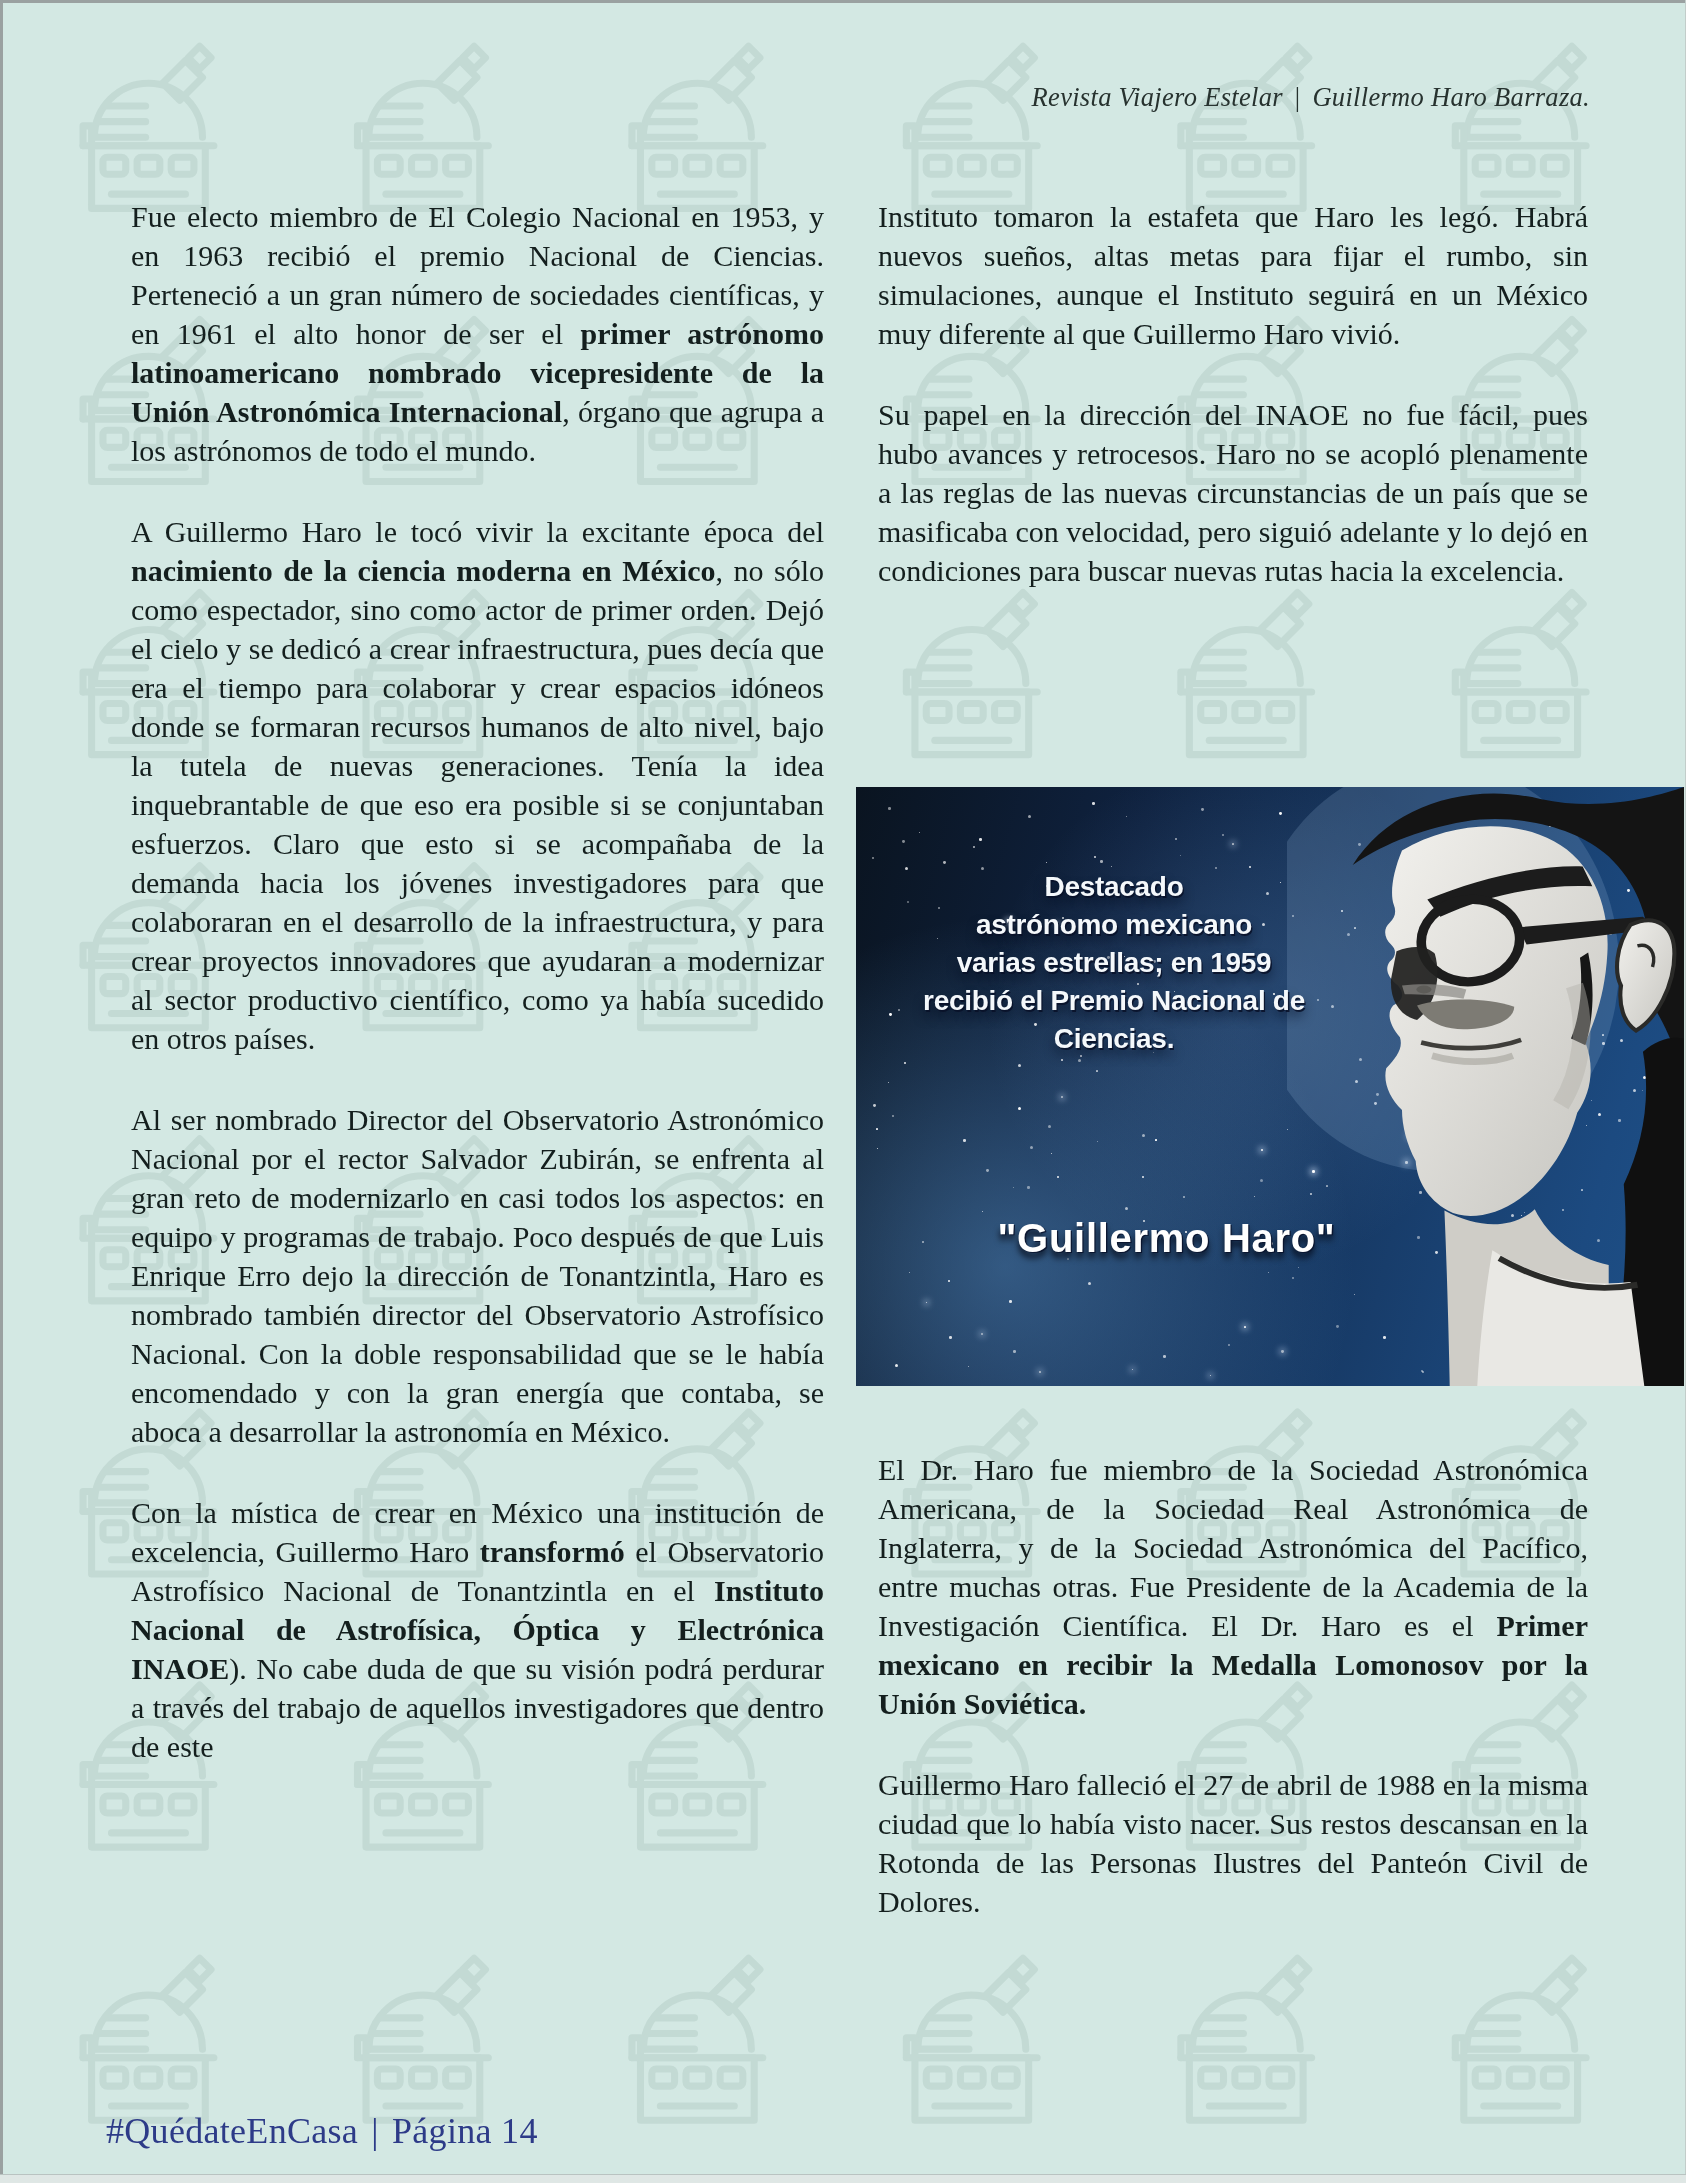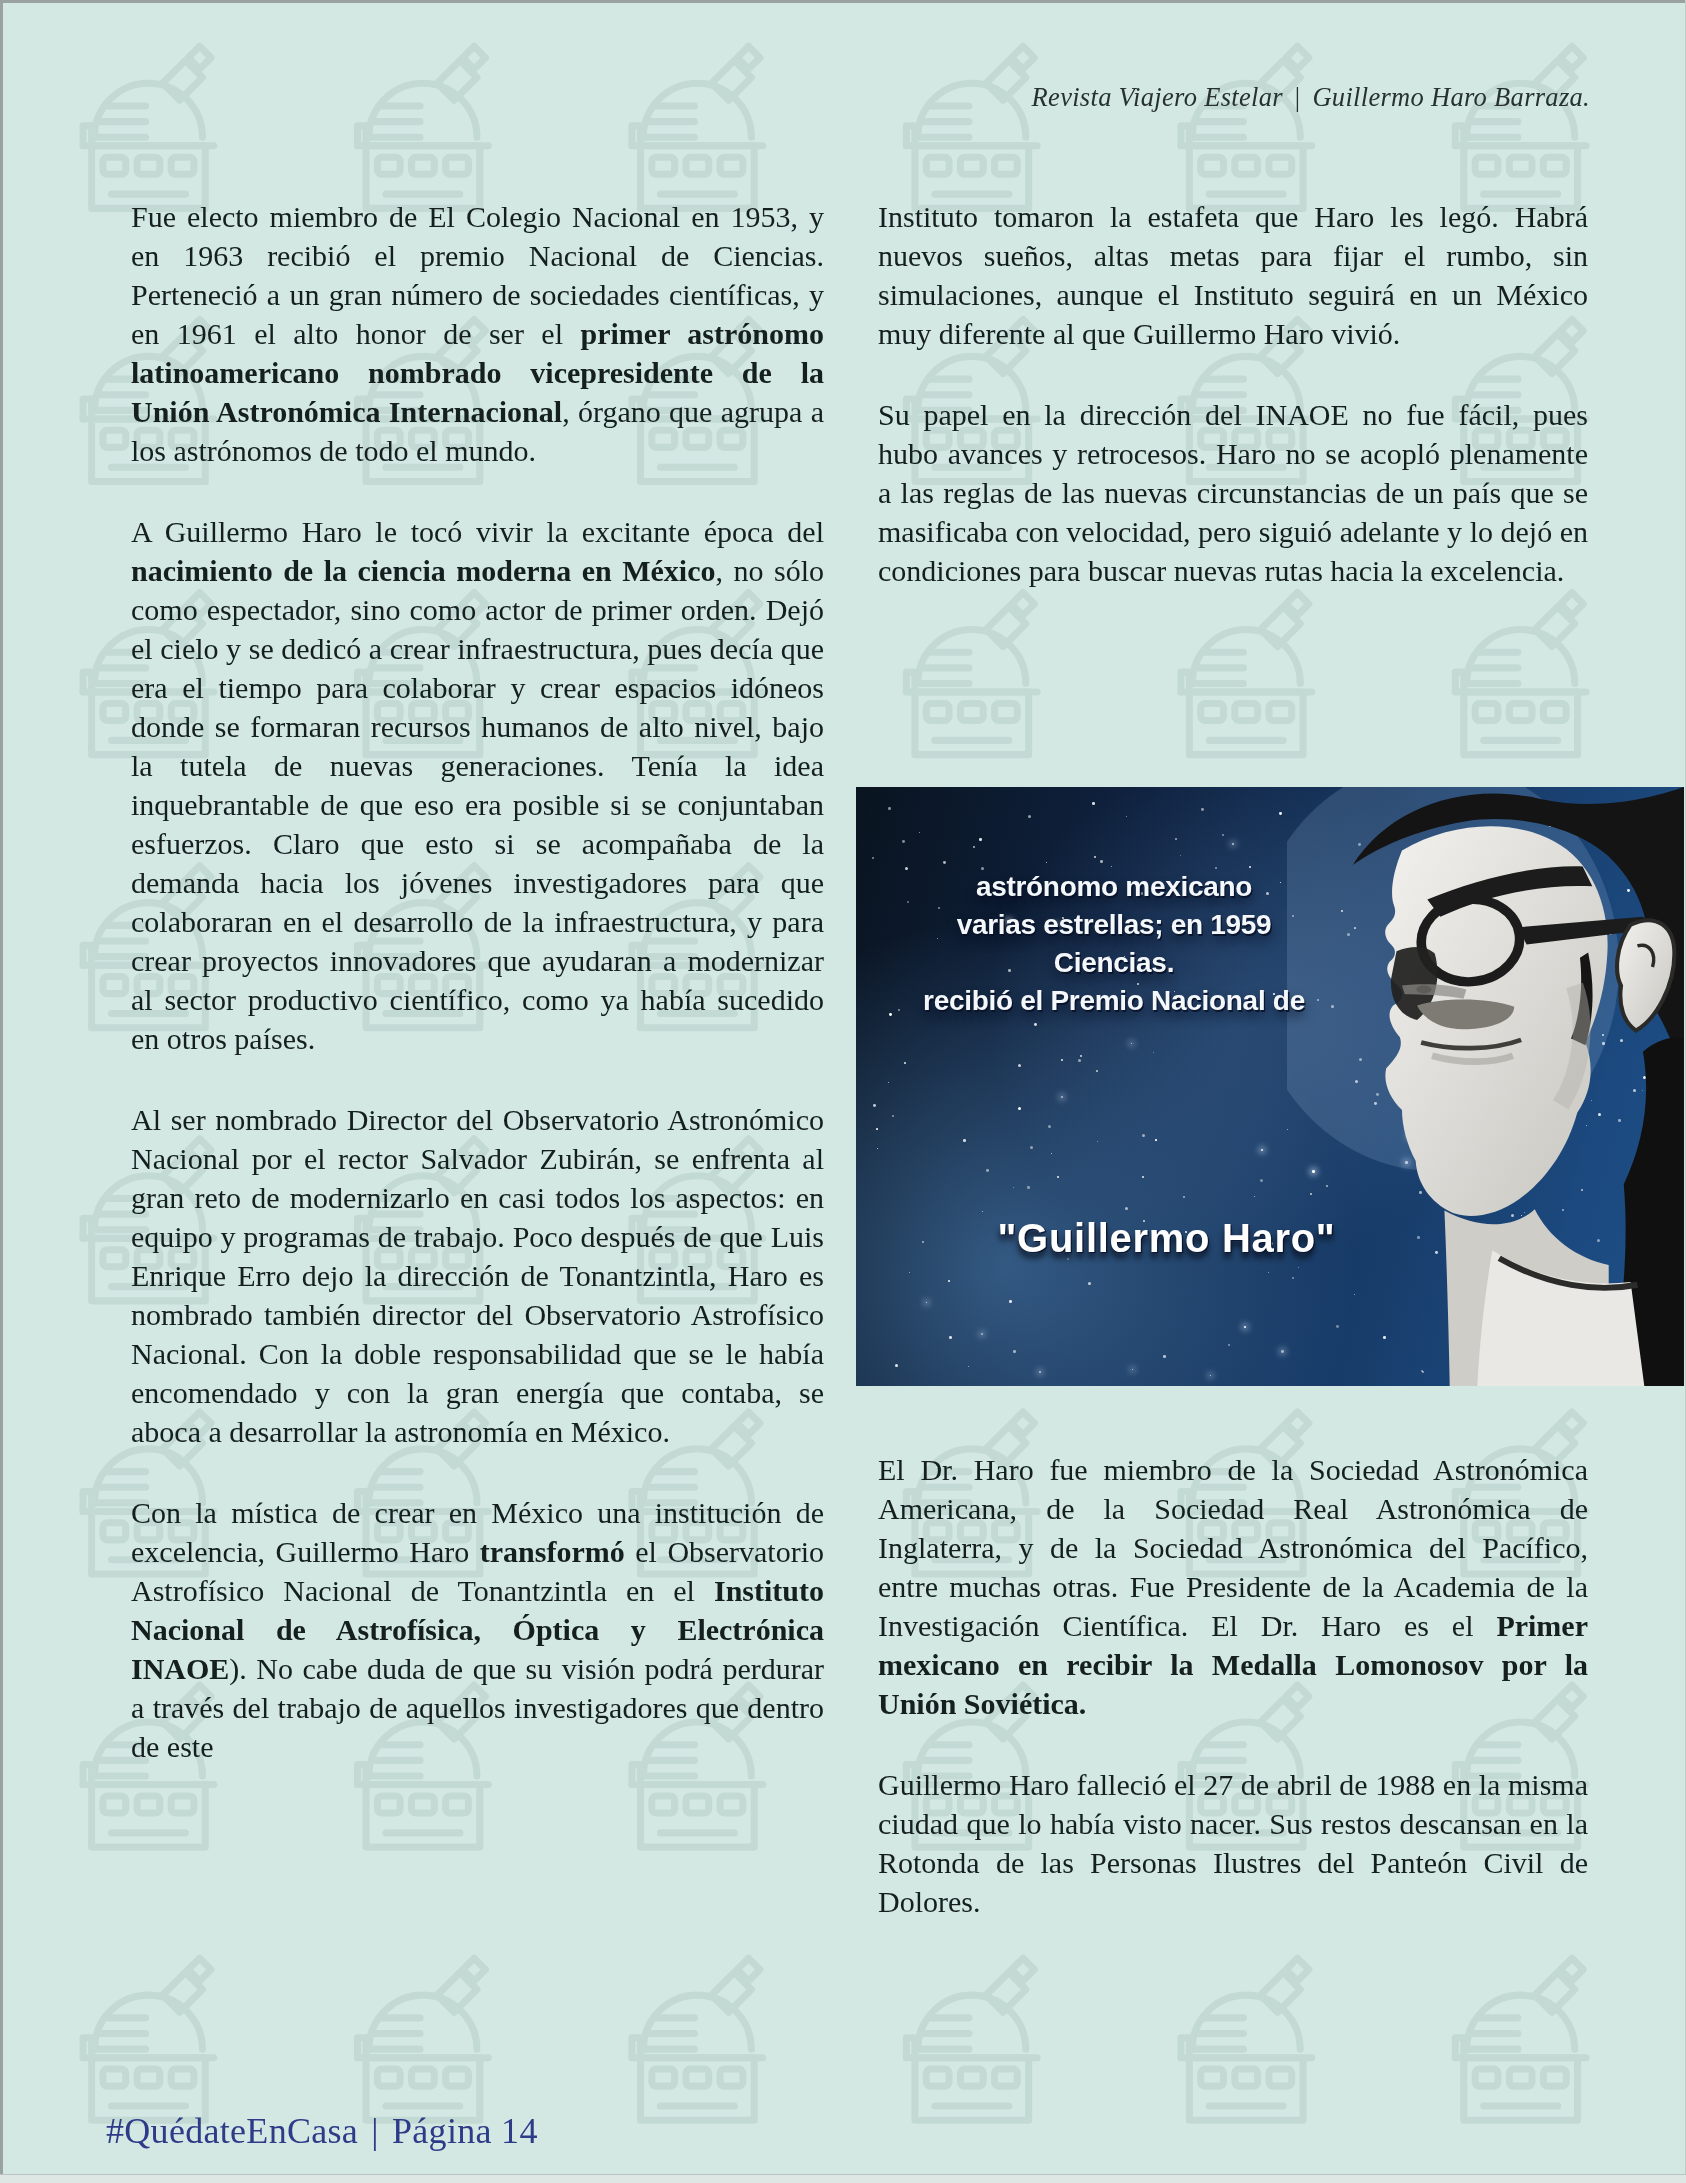--- a/index.html
+++ b/index.html
@@ -406,6 +406,7 @@
       </svg>
 
       <figcaption class="fig-caption">
+        <div>Destacado</div>
         <div>astrónomo mexicano</div>
         <div>varias estrellas; en 1959</div>
         <div>Ciencias.</div>

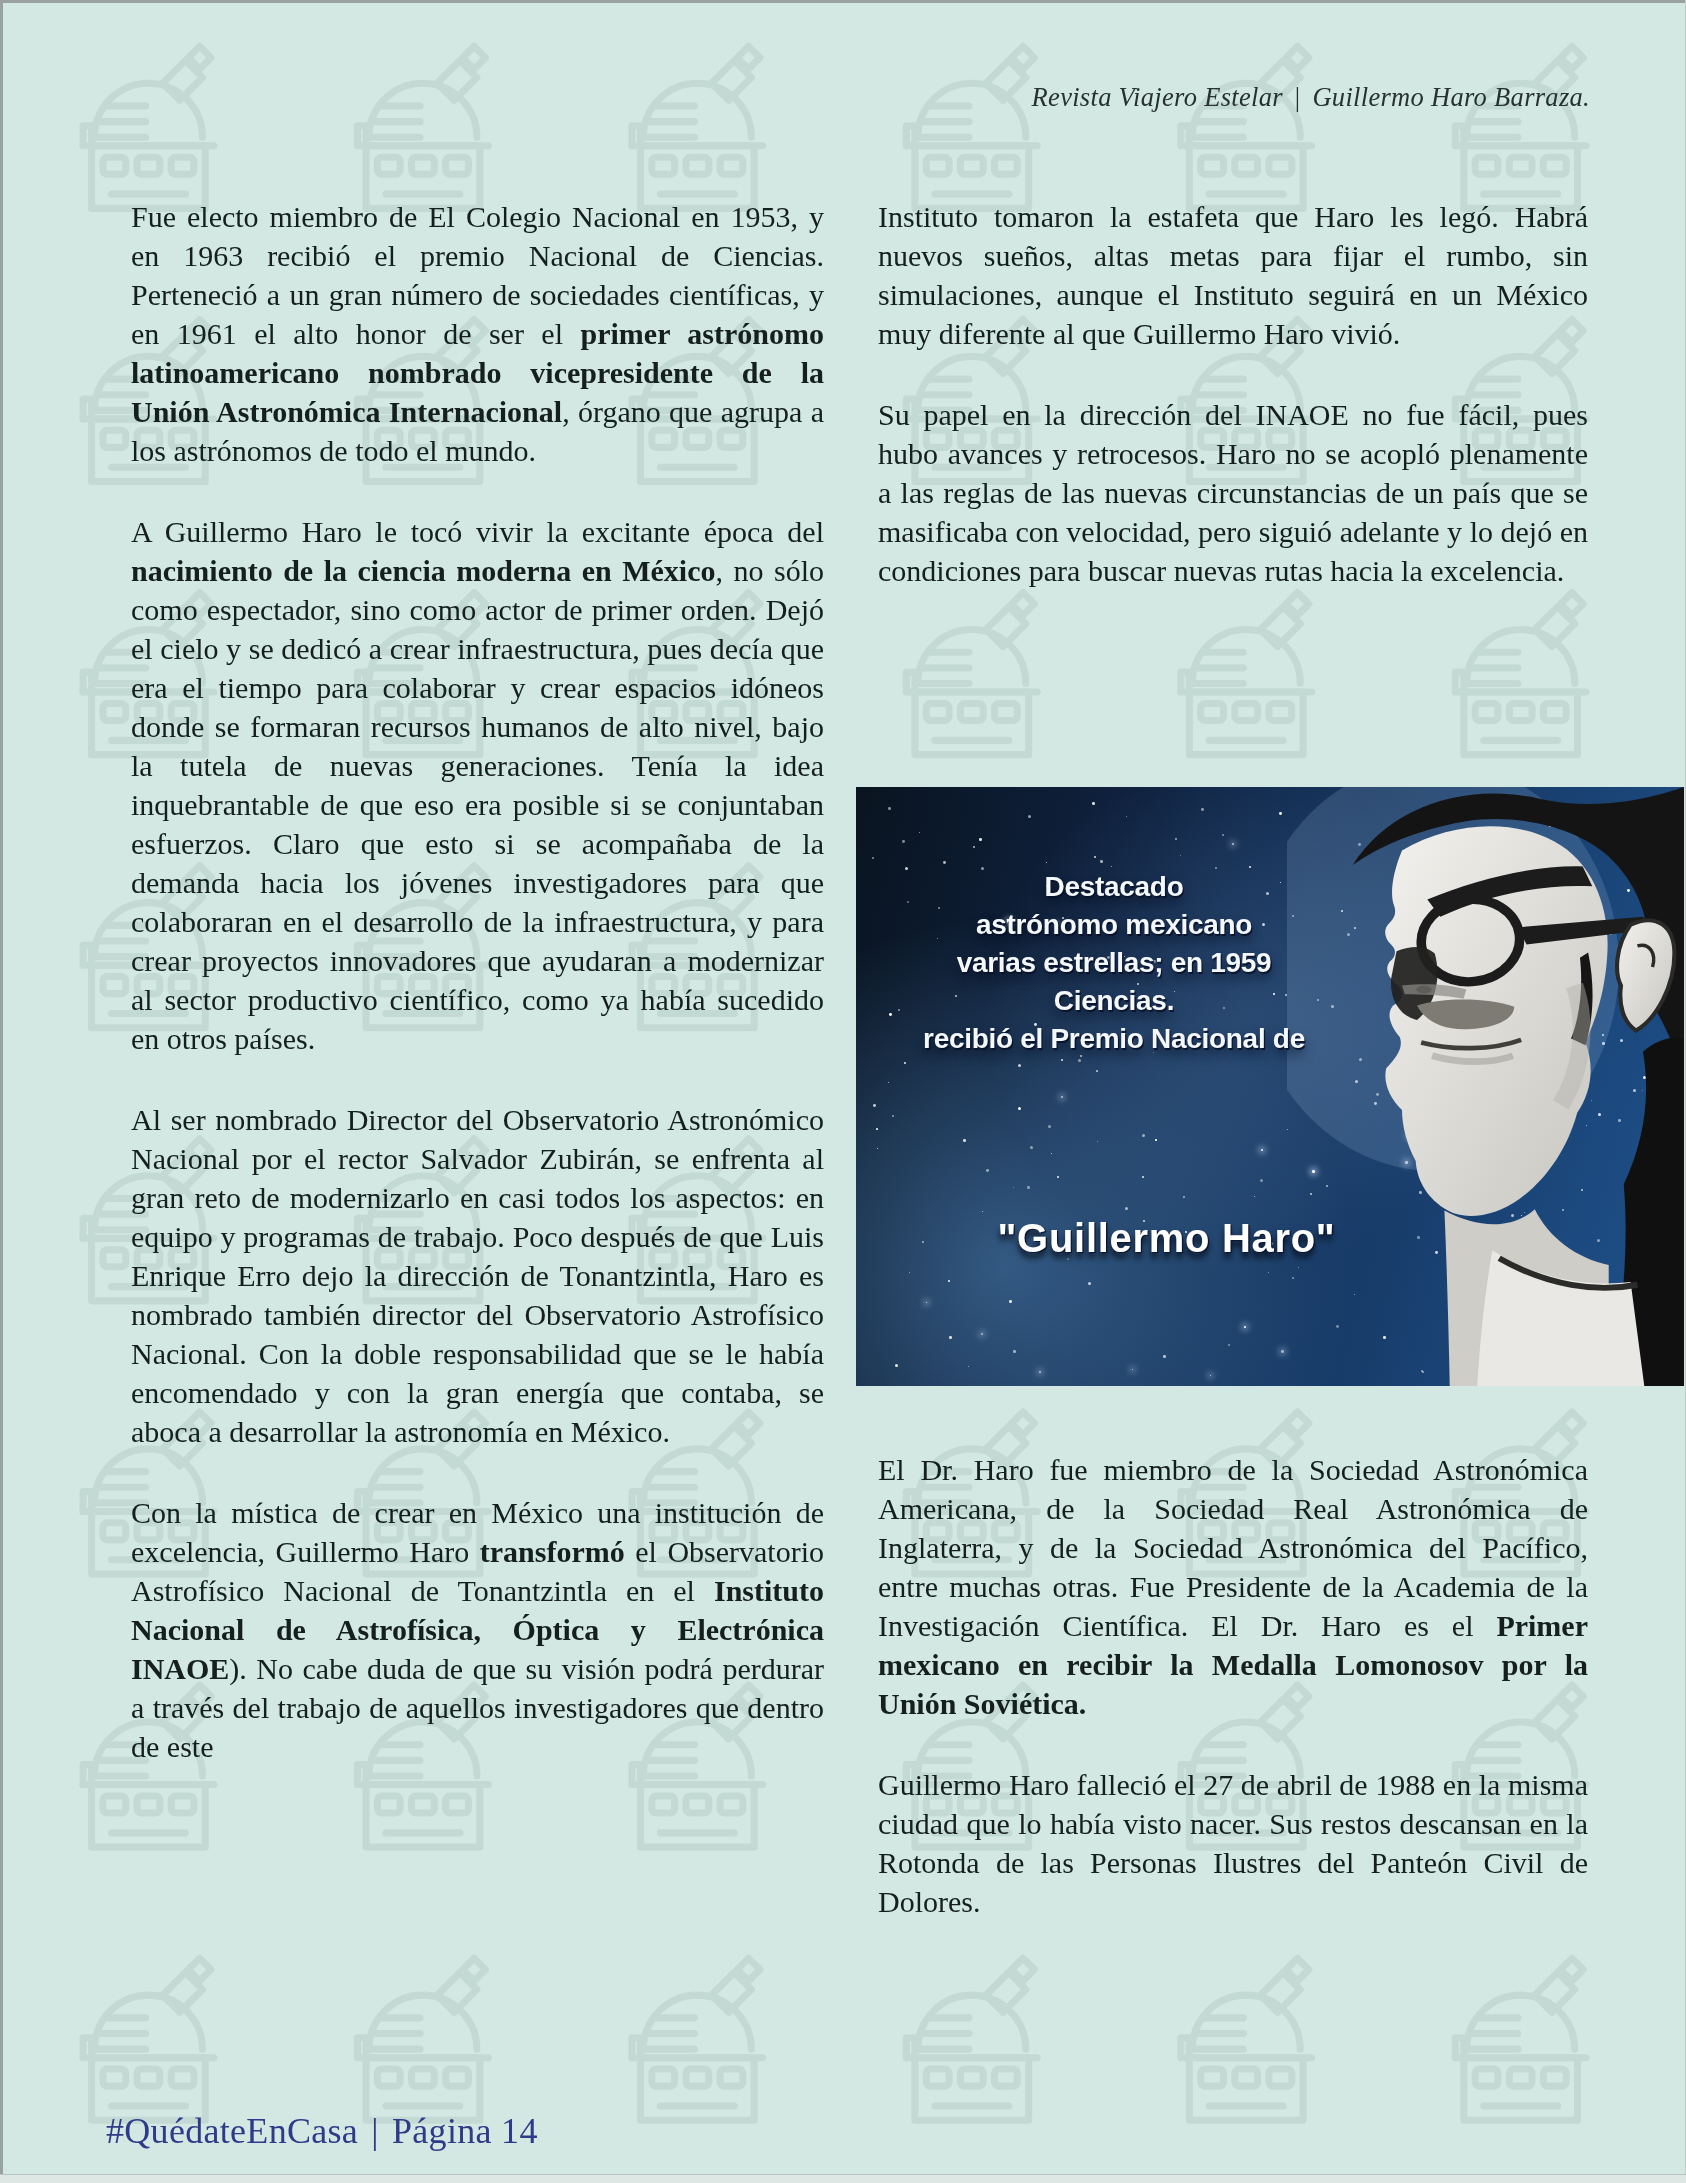--- a/index.html
+++ b/index.html
@@ -409,8 +409,8 @@
         <div>Destacado</div>
         <div>astrónomo mexicano</div>
         <div>varias estrellas; en 1959</div>
+        <div>recibió el Premio Nacional de</div>
         <div>Ciencias.</div>
-        <div>recibió el Premio Nacional de</div>
       </figcaption>
 
       <div class="fig-name">"Guillermo Haro"</div>

